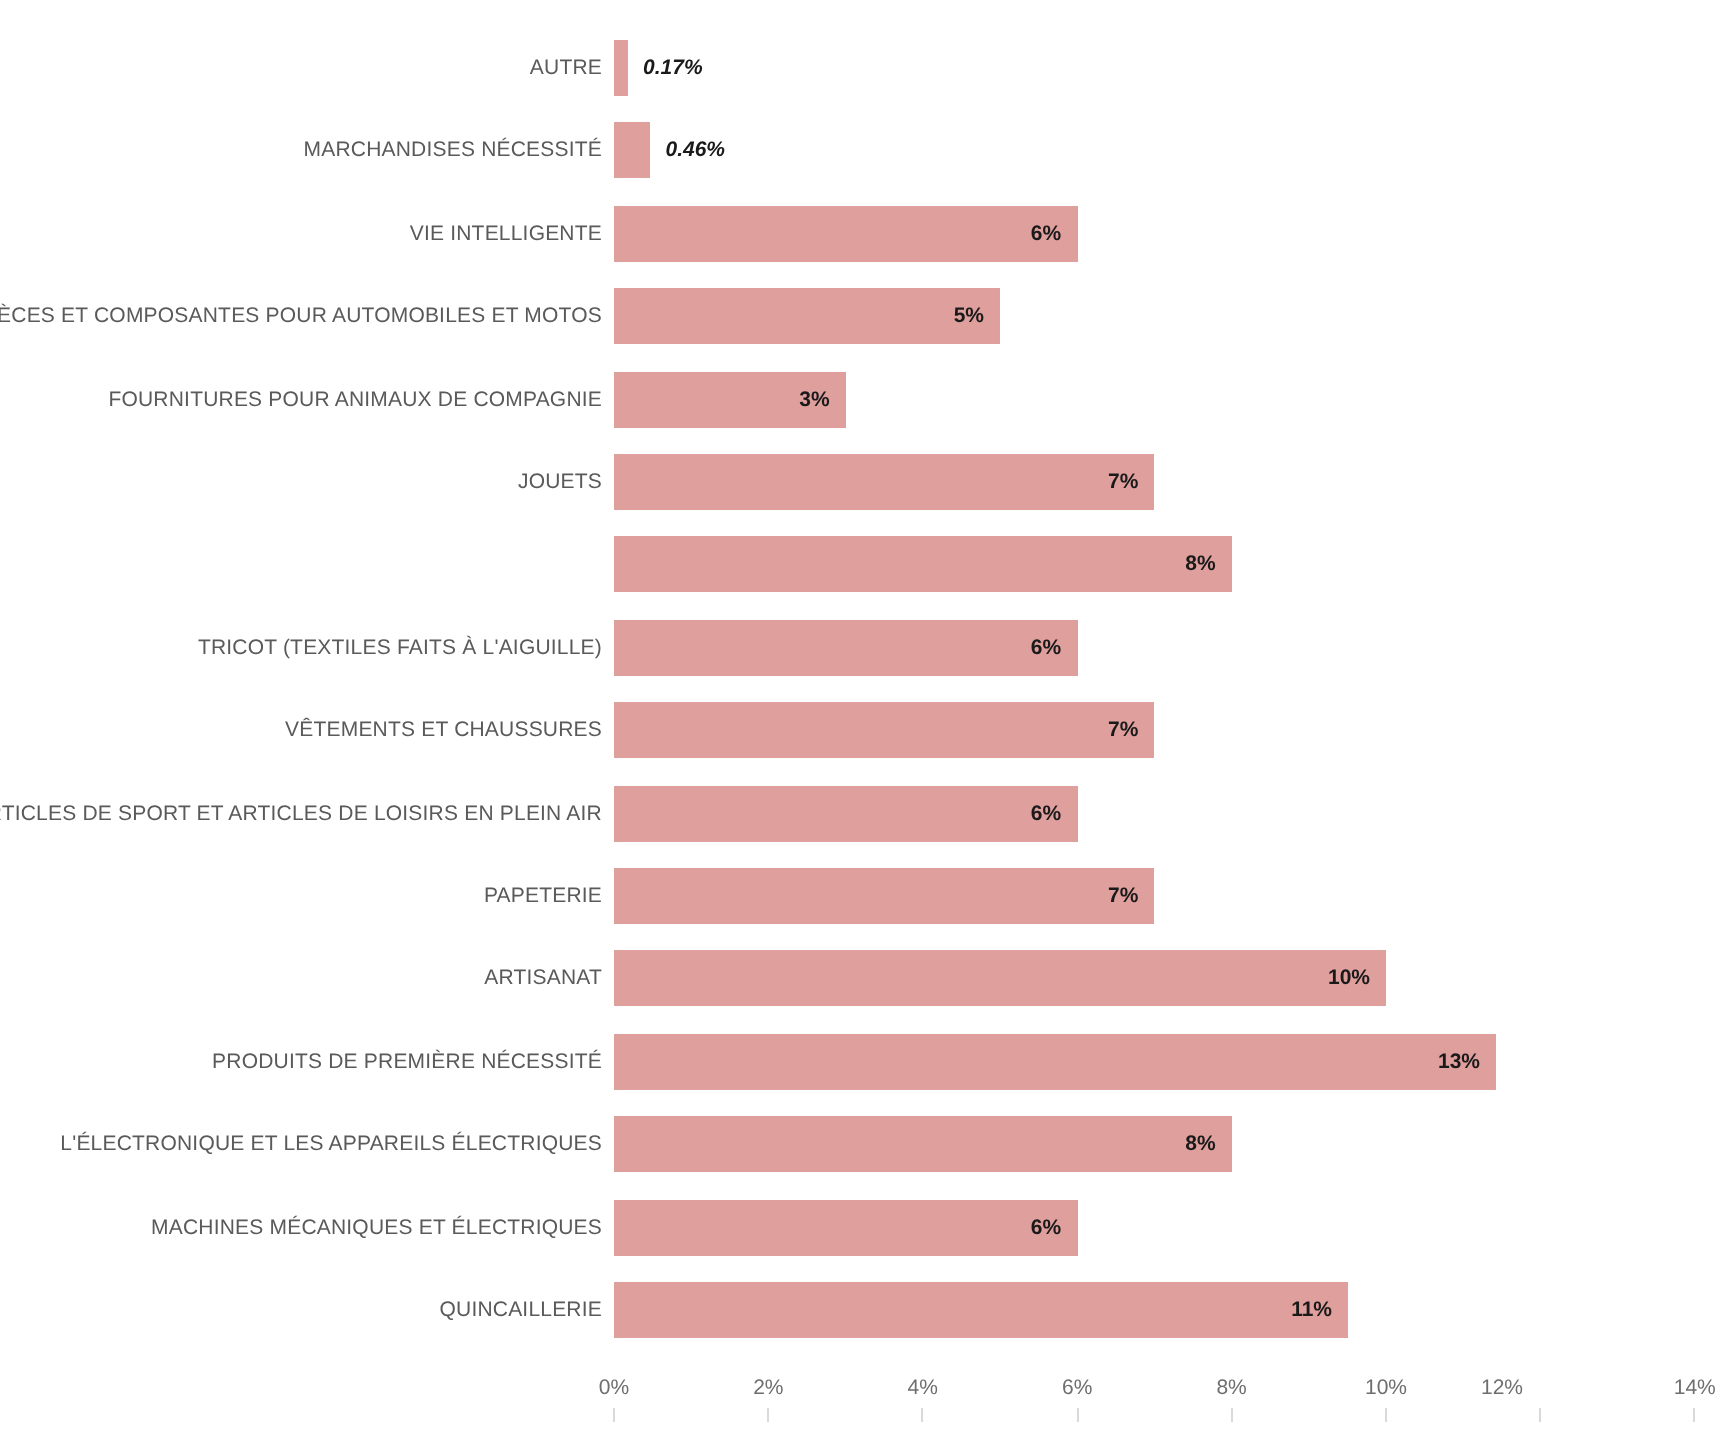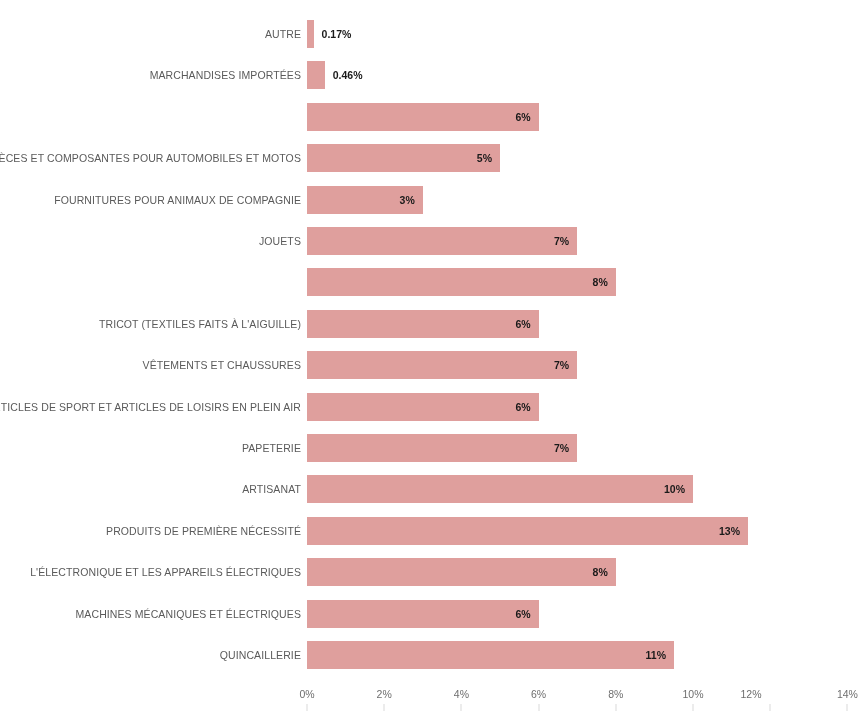--- a/index.html
+++ b/index.html
@@ -67,6 +67,7 @@
   .bar-value.outside {
     left: 100%;
     margin-left: 8px;
+    font-style: italic;
   }
 
   

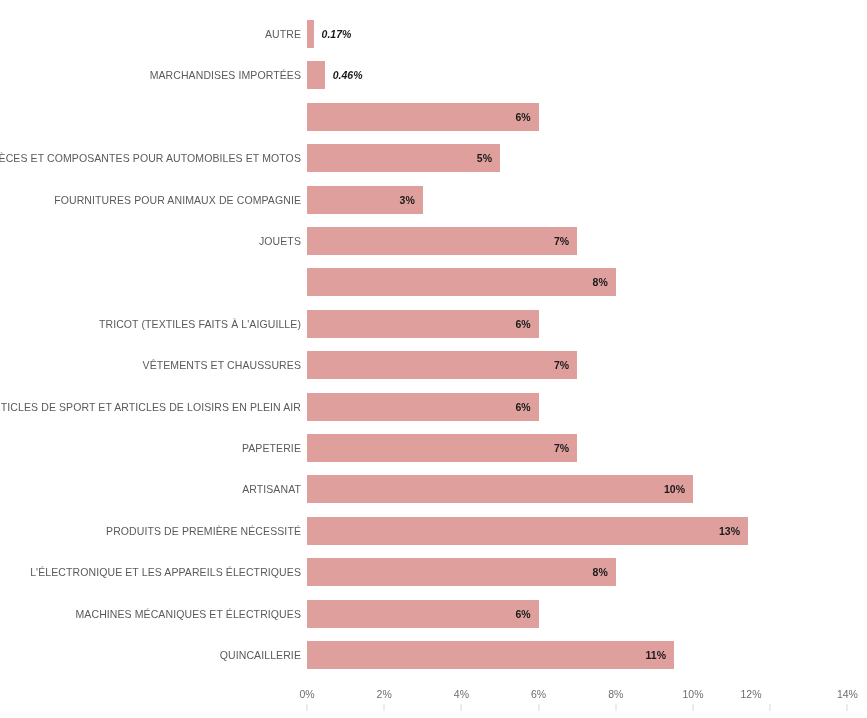--- a/index.html
+++ b/index.html
@@ -108,7 +108,7 @@
         </div>
       </div>
       <div class="bar-row" style="top: 61.4px;">
-        <div class="cat-label">MARCHANDISES IMPORTÉES</div>
+        <div class="cat-label">MARCHANDISES NÉCESSITÉ</div>
         <div class="bar" style="width: 17.756px; background: rgb(223, 159, 157);">
           <div class="bar-value outside">0.46%</div>
         </div>

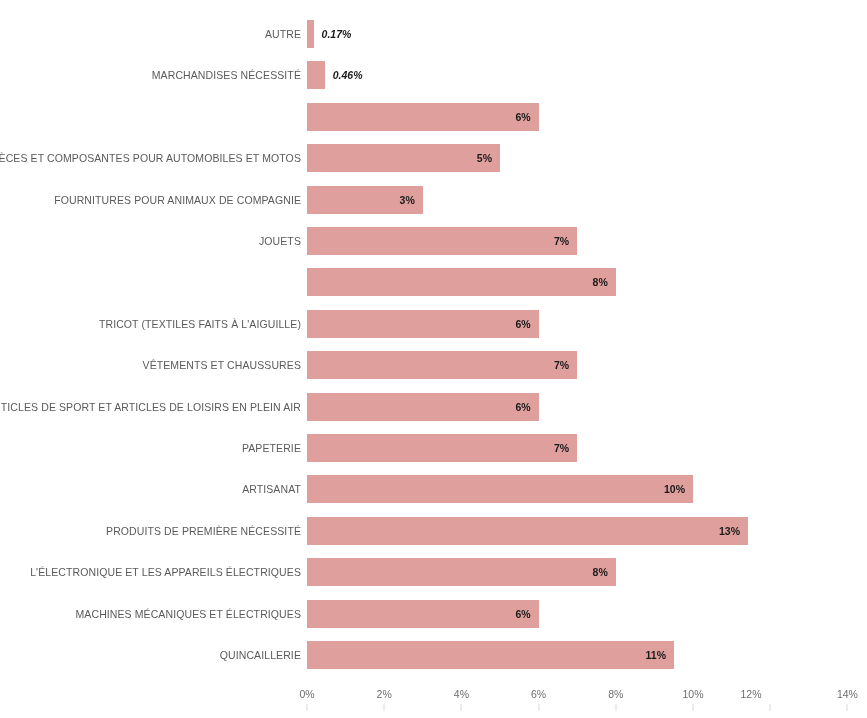--- a/index.html
+++ b/index.html
@@ -114,6 +114,7 @@
         </div>
       </div>
       <div class="bar-row" style="top: 102.8px;">
+        <div class="cat-label">VIE INTELLIGENTE</div>
         <div class="bar" style="width: 231.6px; background: rgb(223, 159, 157);">
           <div class="bar-value inside">6%</div>
         </div>

